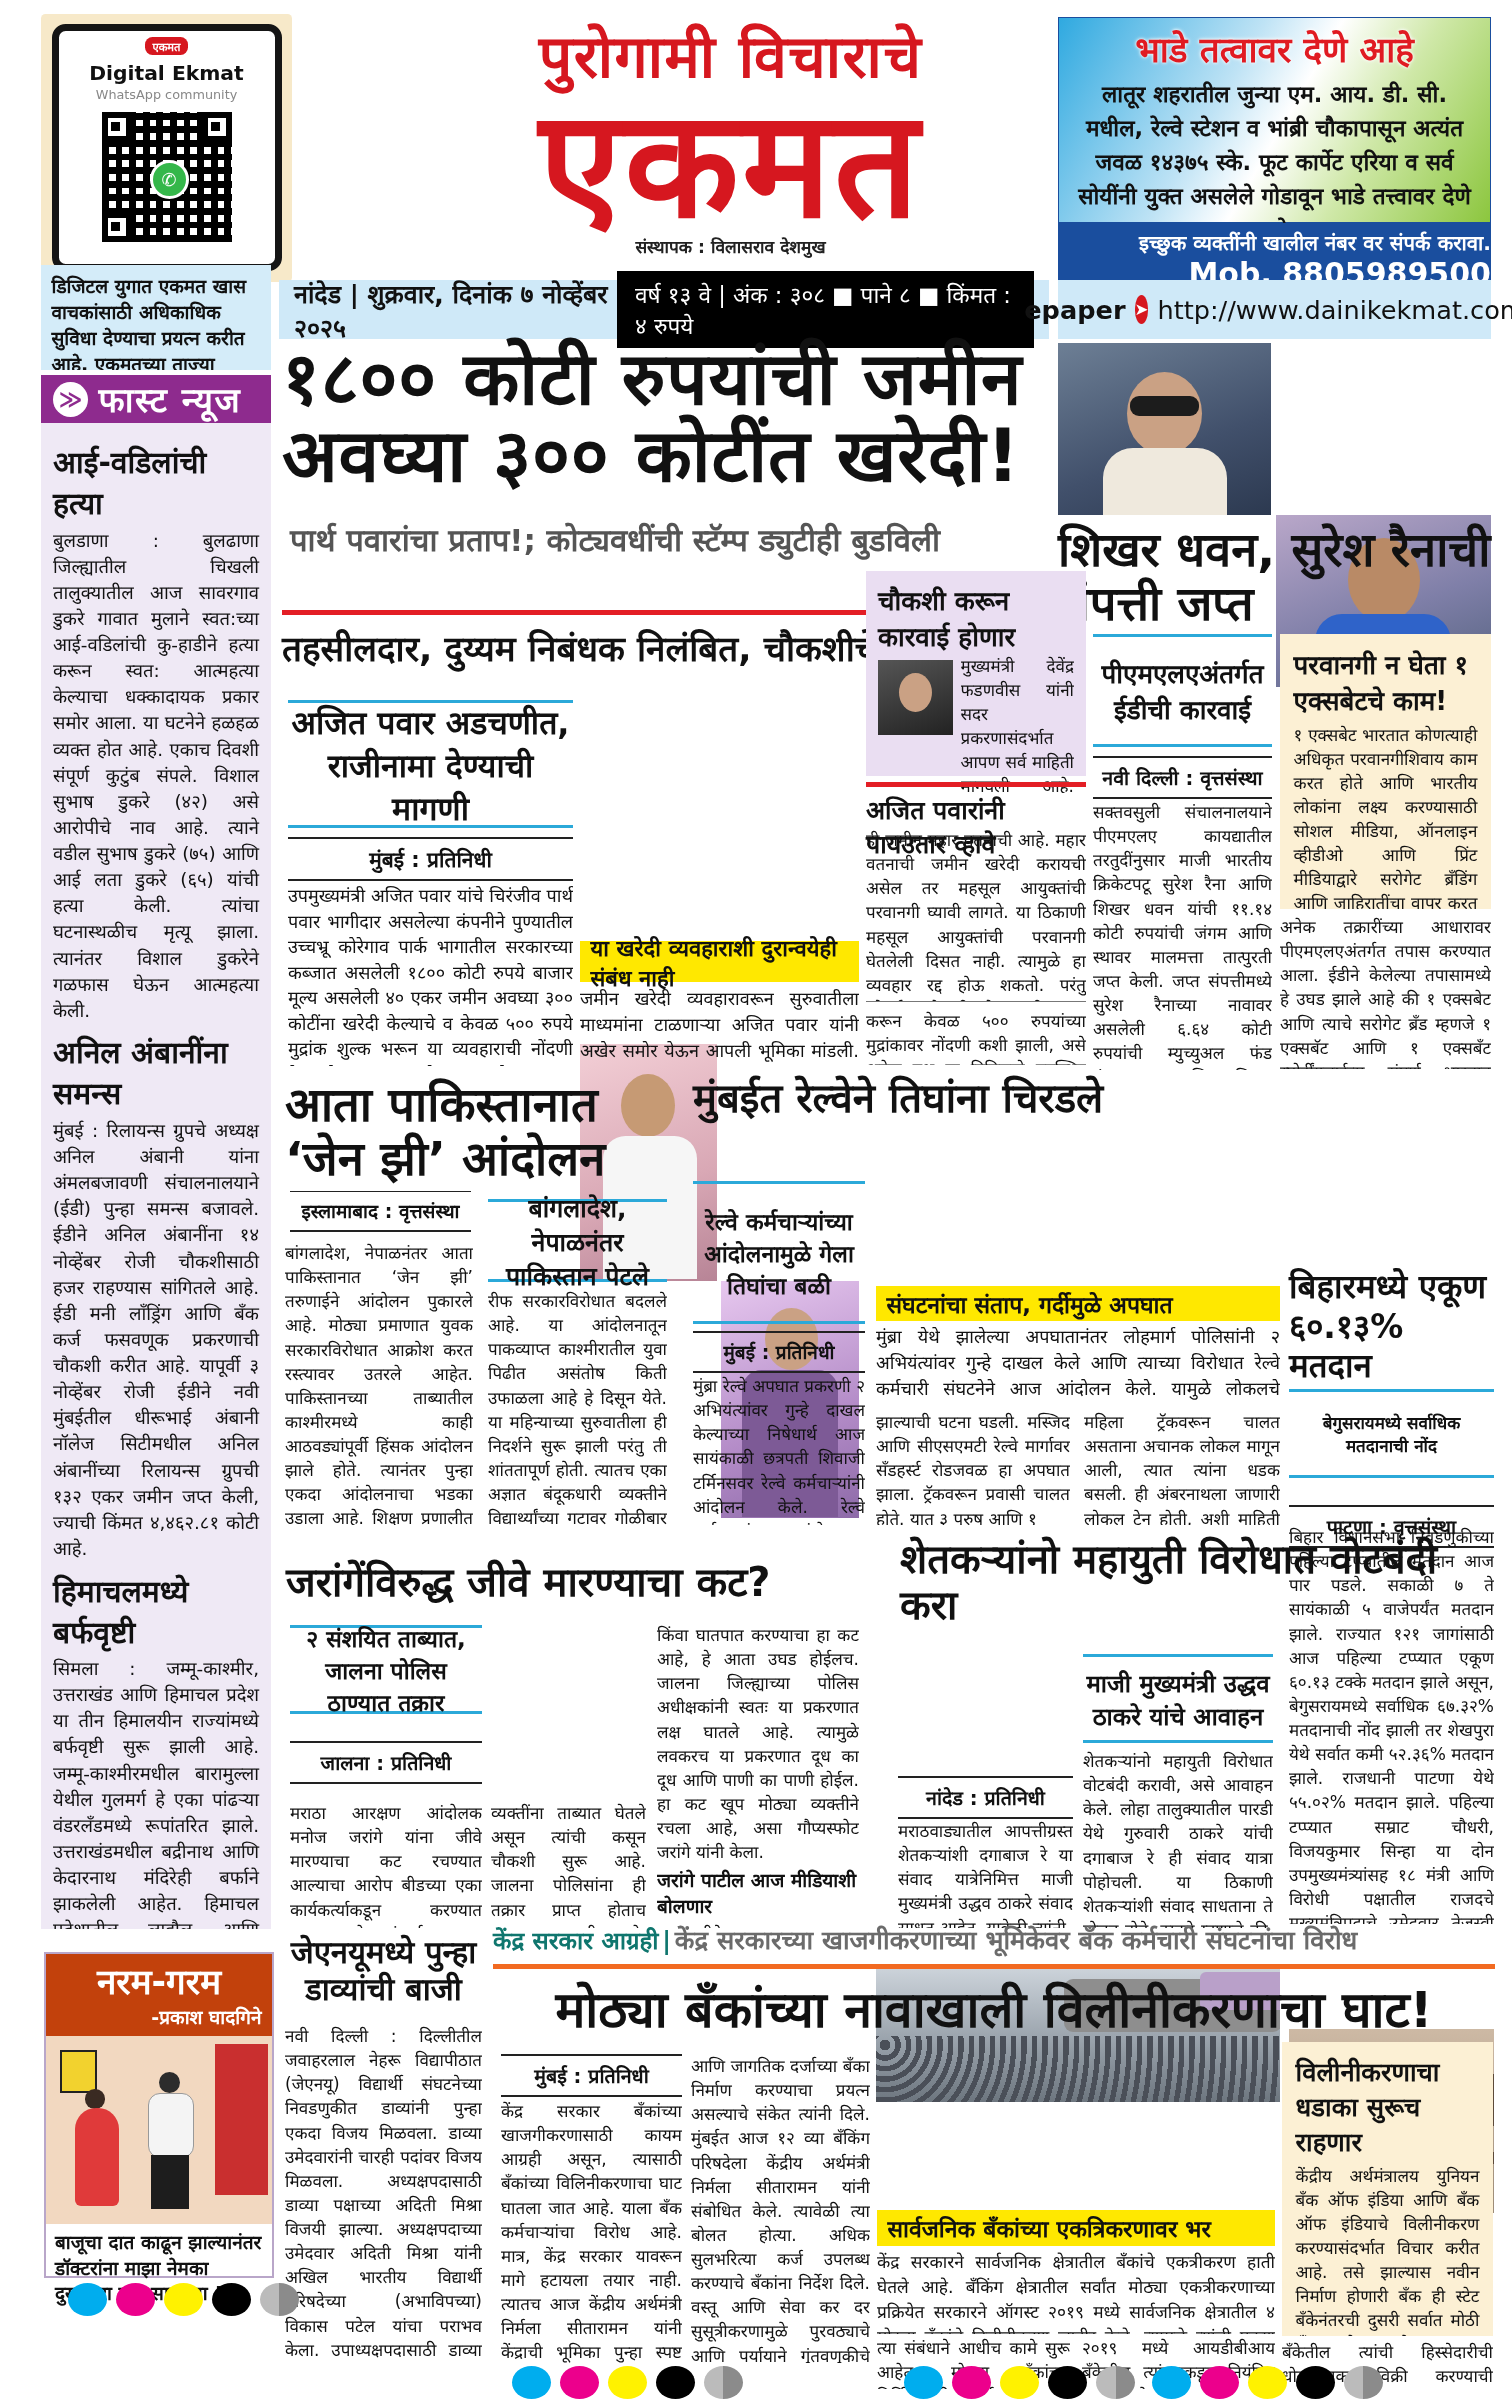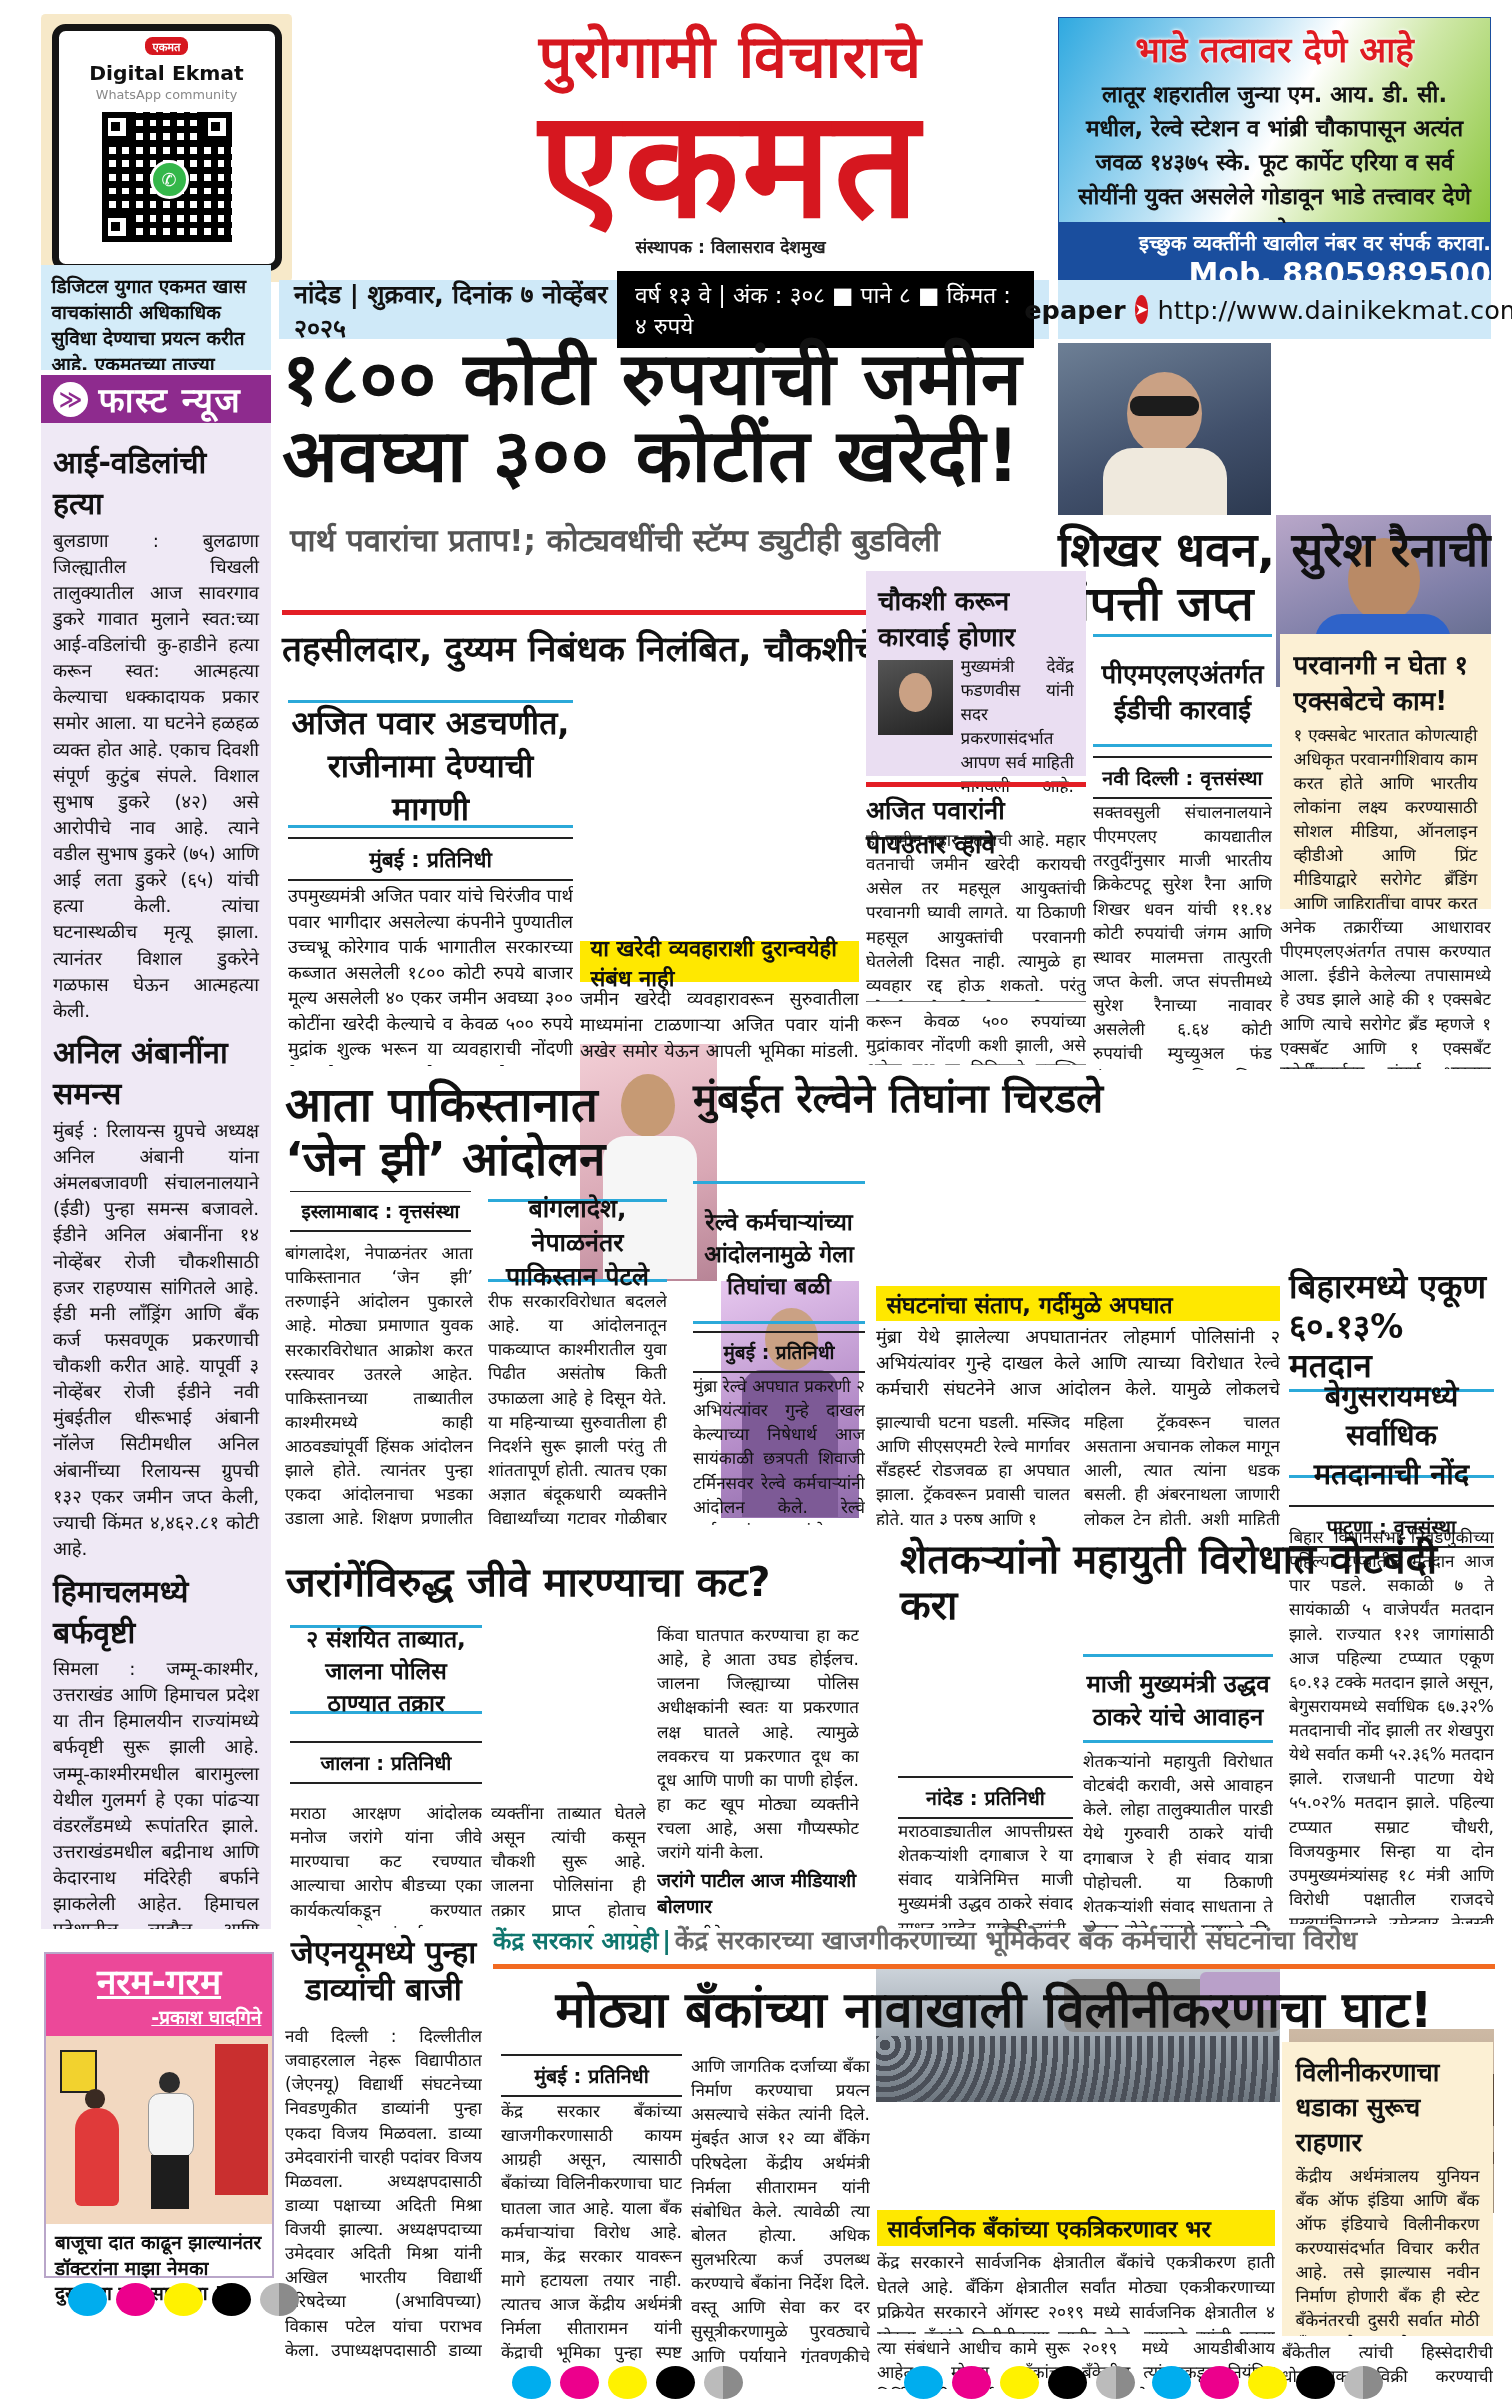--- a/index.html
+++ b/index.html
@@ -241,7 +241,7 @@
     <div class="abs" style="left:0;top:45px;width:205px;height:90px;background:repeating-radial-gradient(circle at 10.5px 12px,#5d4a3a 0 6px,transparent 6px 12.8px);"></div>
   </div>
   <div class="abs hl-s" style="left:1289px;top:1267px;width:205px;height:117px;">बिहारमध्ये एकूण ६०.१३% मतदान</div>
-  <div class="abs subbox" style="left:1289px;top:1389px;width:205px;height:89px;font-size:29px;">बेगुसरायमध्ये सर्वाधिक मतदानाची नोंद</div>
+  <div class="abs subbox" style="left:1289px;top:1389px;width:205px;height:89px;font-size:17px;">बेगुसरायमध्ये सर्वाधिक मतदानाची नोंद</div>
   <div class="abs byline" style="left:1289px;top:1505px;width:205px;font-size:19.6px;">पाटणा : वृत्तसंस्था</div>
   <div class="abs body22 just clip" style="left:1289px;top:1525px;width:205px;height:399px;">बिहार विधानसभा निवडणुकीच्या पहिल्या टप्प्यातील मतदान आज पार पडले. सकाळी ७ ते सायंकाळी ५ वाजेपर्यंत मतदान झाले. राज्यात १२१ जागांसाठी आज पहिल्या टप्प्यात एकूण ६०.१३ टक्के मतदान झाले असून, बेगुसरायमध्ये सर्वाधिक ६७.३२% मतदानाची नोंद झाली तर शेखपुरा येथे सर्वात कमी ५२.३६% मतदान झाले. राजधानी पाटणा येथे ५५.०२% मतदान झाले. पहिल्या टप्प्यात सम्राट चौधरी, विजयकुमार सिन्हा या दोन उपमुख्यमंत्र्यांसह १८ मंत्री आणि विरोधी पक्षातील राजदचे मुख्यमंत्रिपदाचे उमेदवार तेजस्वी यादव, तेजप्रताप यादव यांचे भवितव्य मतदान यंत्रात बंद झाले. ५६ अतिसंवेदनशील मतदान केंद्रांवर सायंकाळी ५ वाजेपर्यंत मतदान सुरू होते. विधानसभा निवडणुकीच्या पहिल्या टप्प्यातील मतदान शांततेत पार पडले.</div>
 

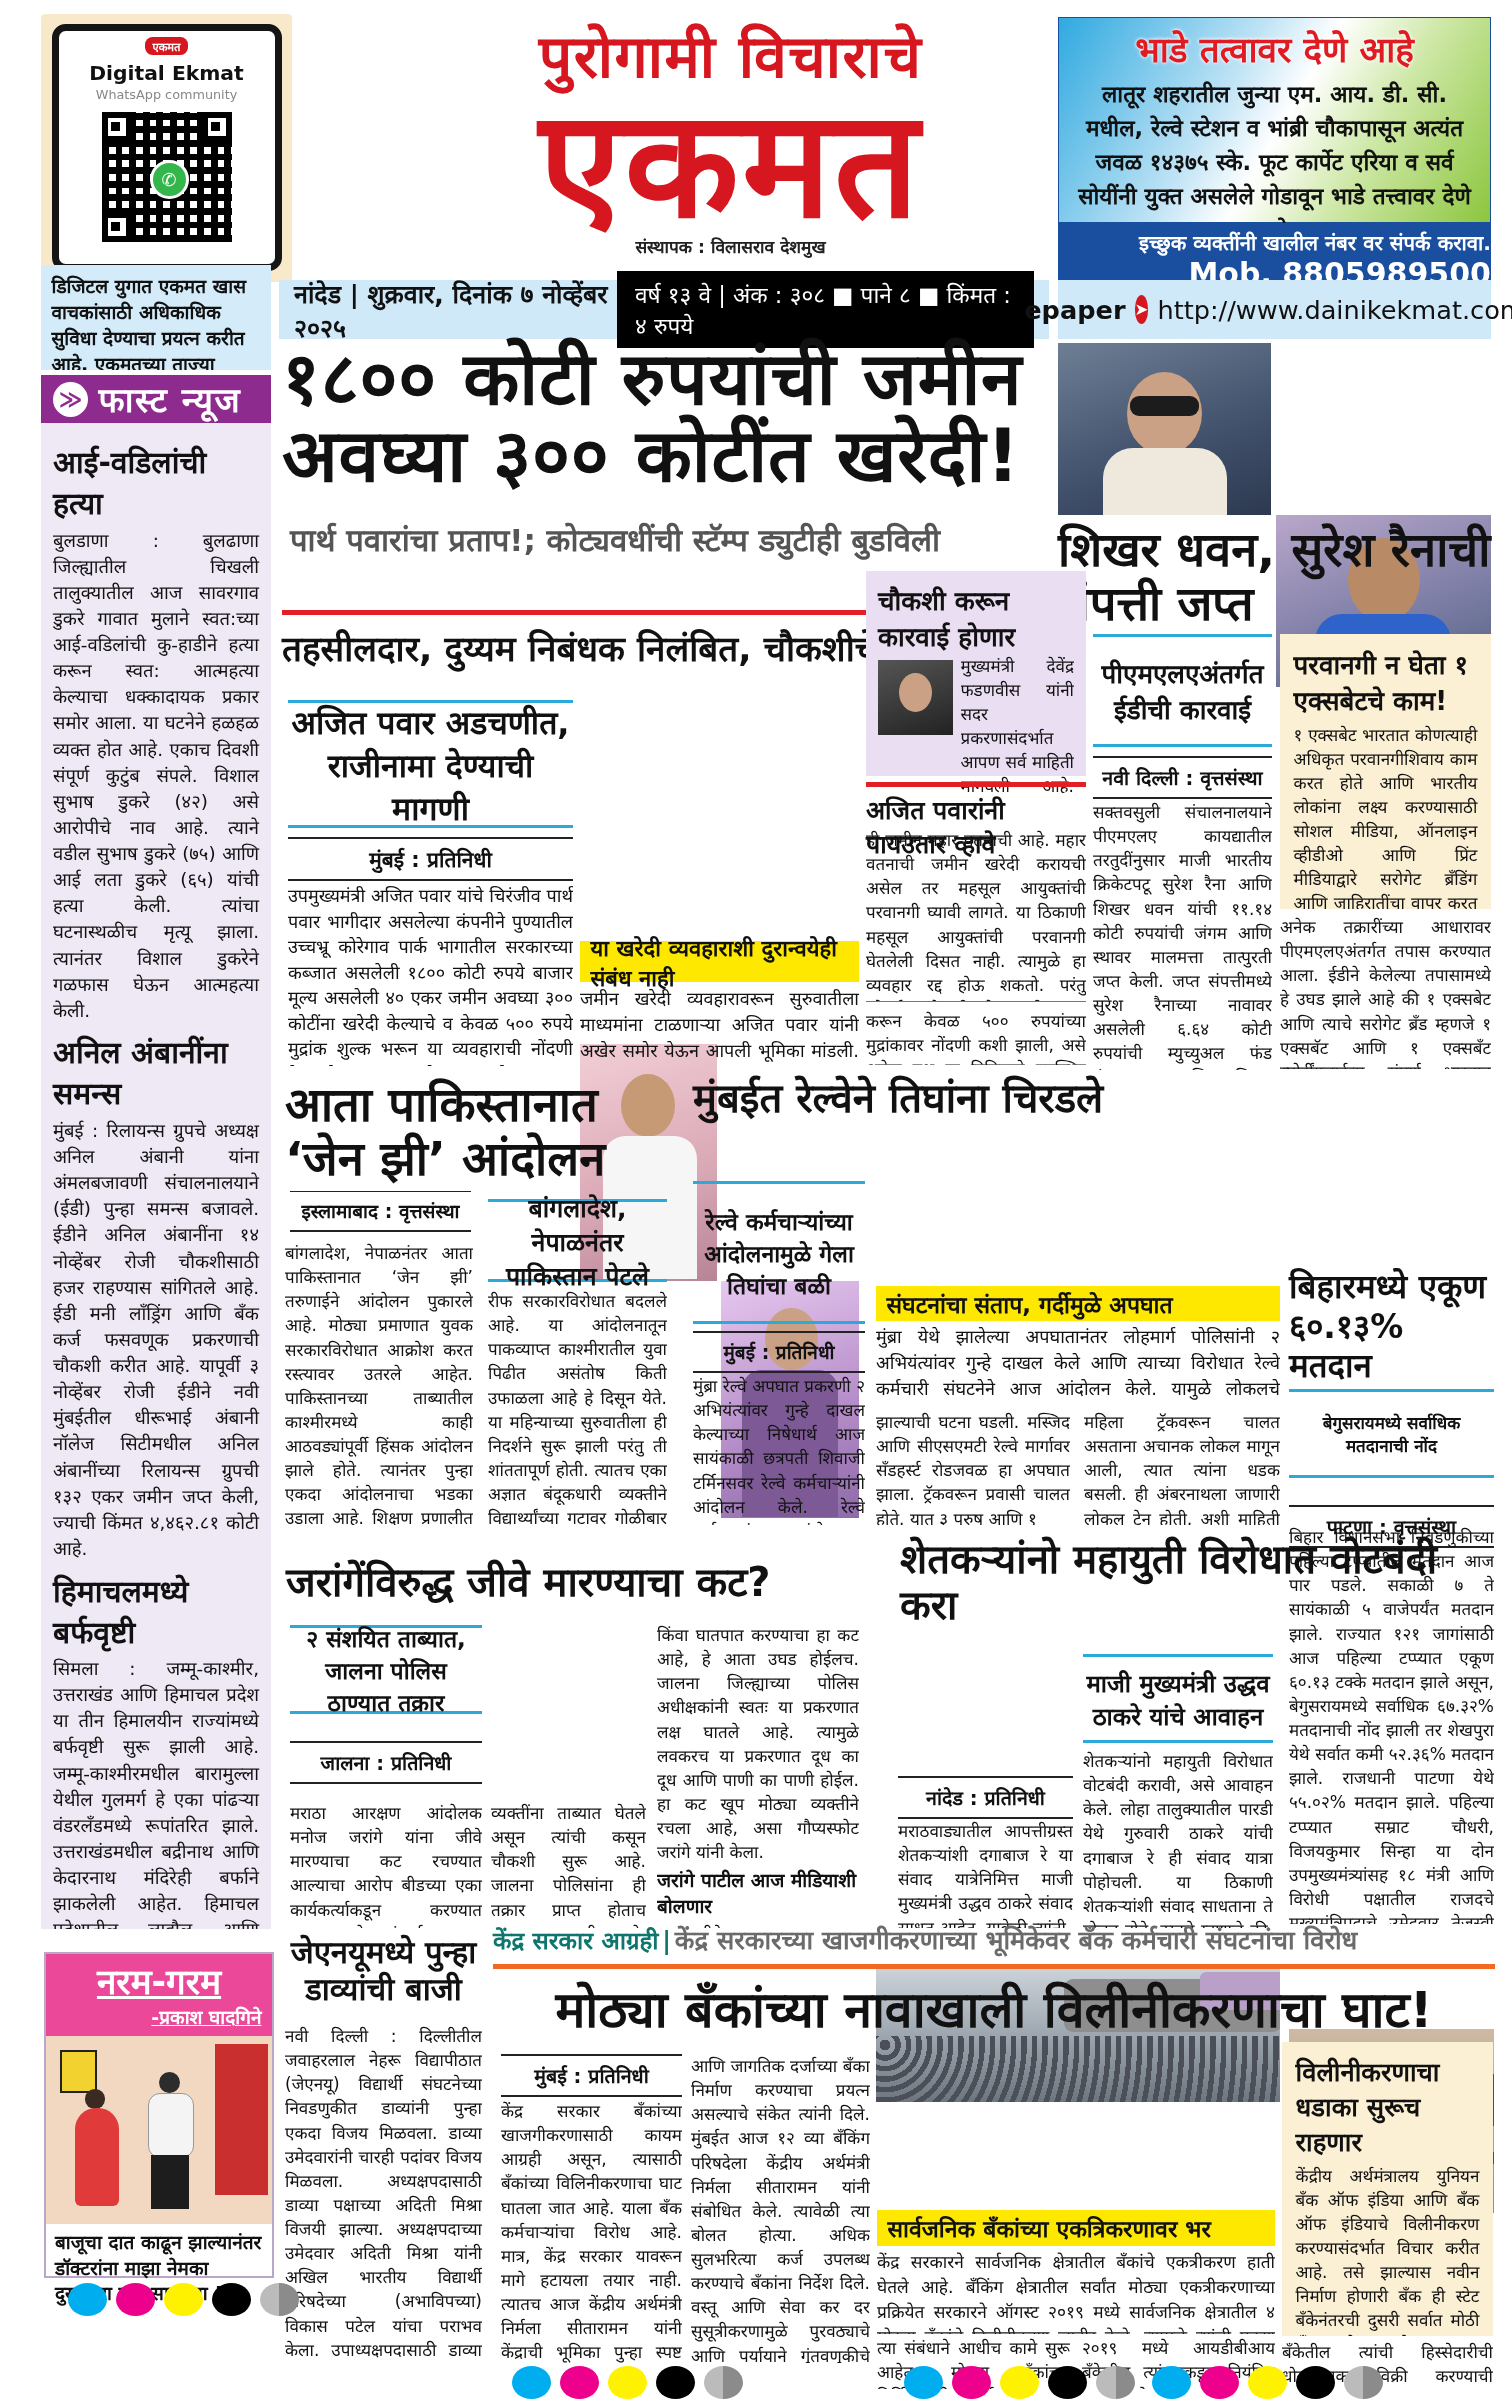--- a/index.html
+++ b/index.html
@@ -71,7 +71,7 @@
   .fn-title{font-size:30px;font-weight:bold;margin:7.5px 0 4.5px;}
   .fn-body{font-size:18.4px;line-height:1.42;}
   .cartbox{border:2.3px solid #b9a6c9;background:#fff;}
-  .carthead{background:#ec4899;color:#fff;padding:3px 10.5px 6px;text-decoration:underline;}
+  .carthead{background:#c2410c;color:#fff;padding:3px 10.5px 6px;}
   .carttitle{font-size:35px;font-weight:bold;text-align:center;}
   .cartauthor{font-size:19px;font-weight:bold;text-align:right;}
   .cartscene{position:relative;background:#f2d8c0;overflow:hidden;}

